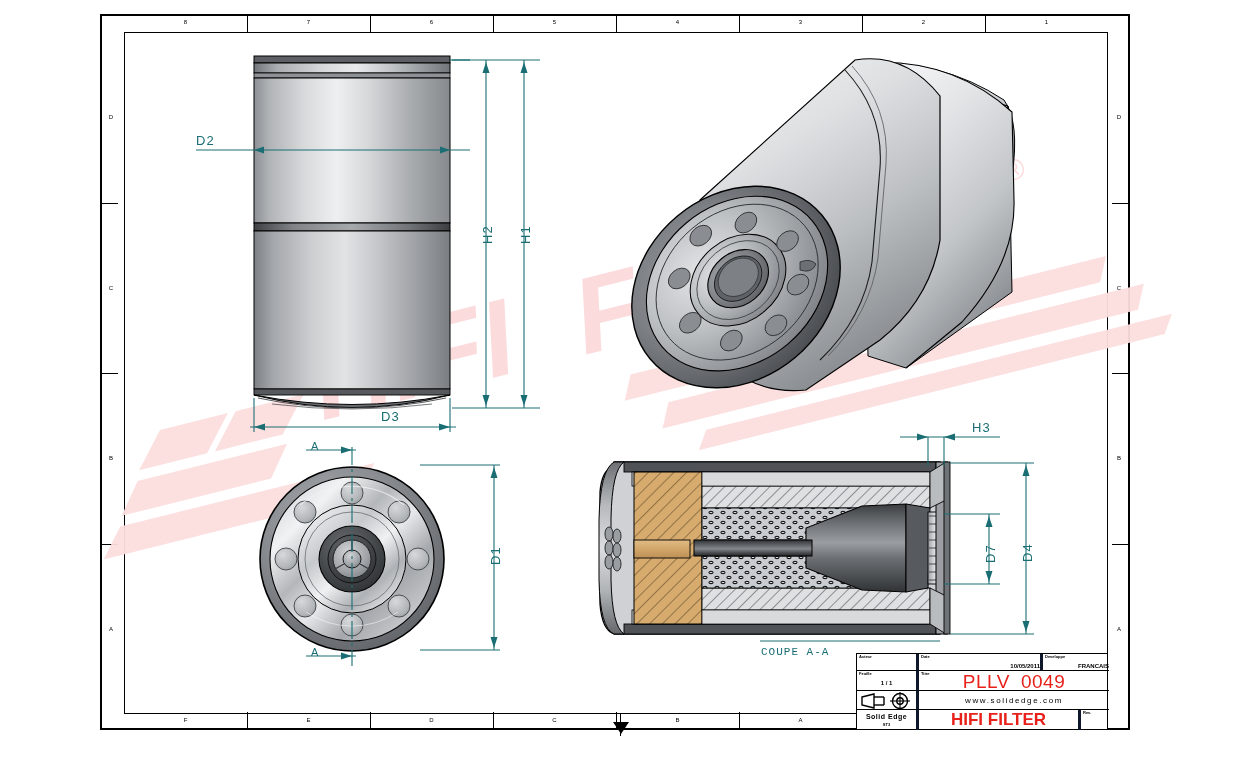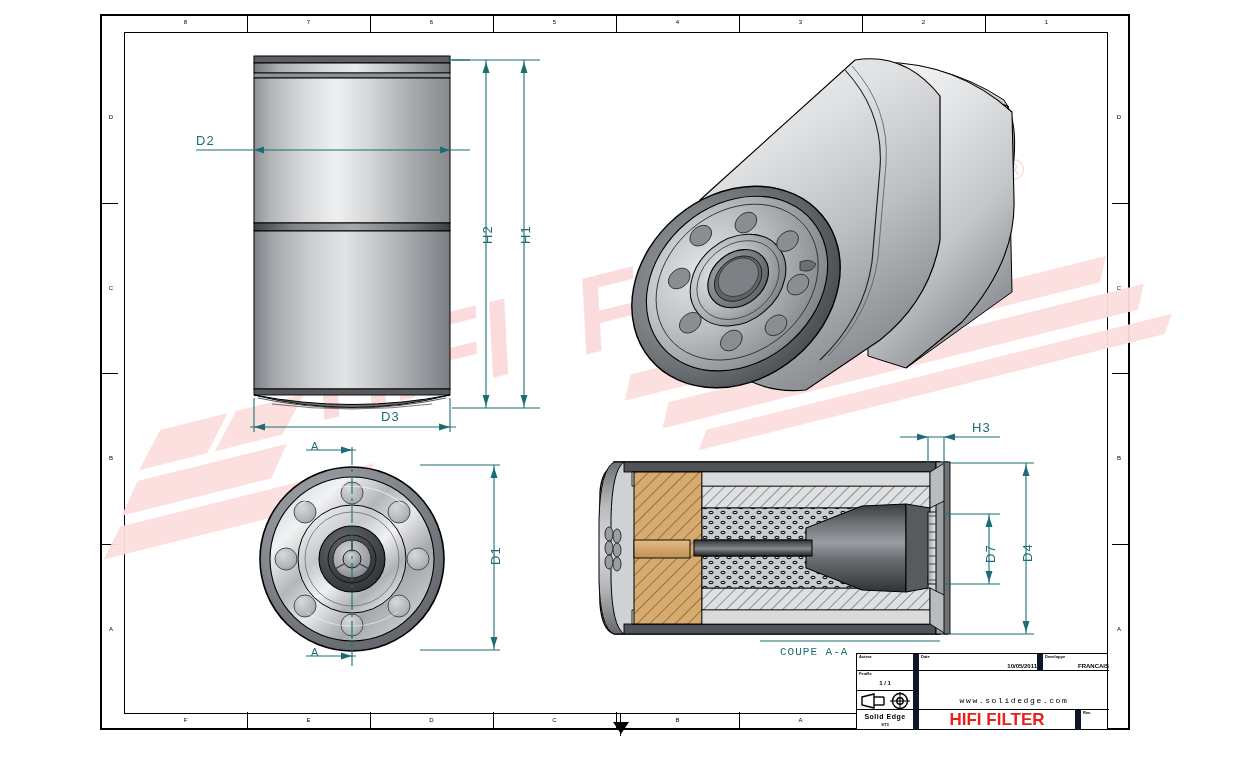--- a/index.html
+++ b/index.html
@@ -107,7 +107,6 @@
     font-size: 11px;
     letter-spacing: 1px;
     z-index: 5;
-    margin-left: 19px;
   }
 
   

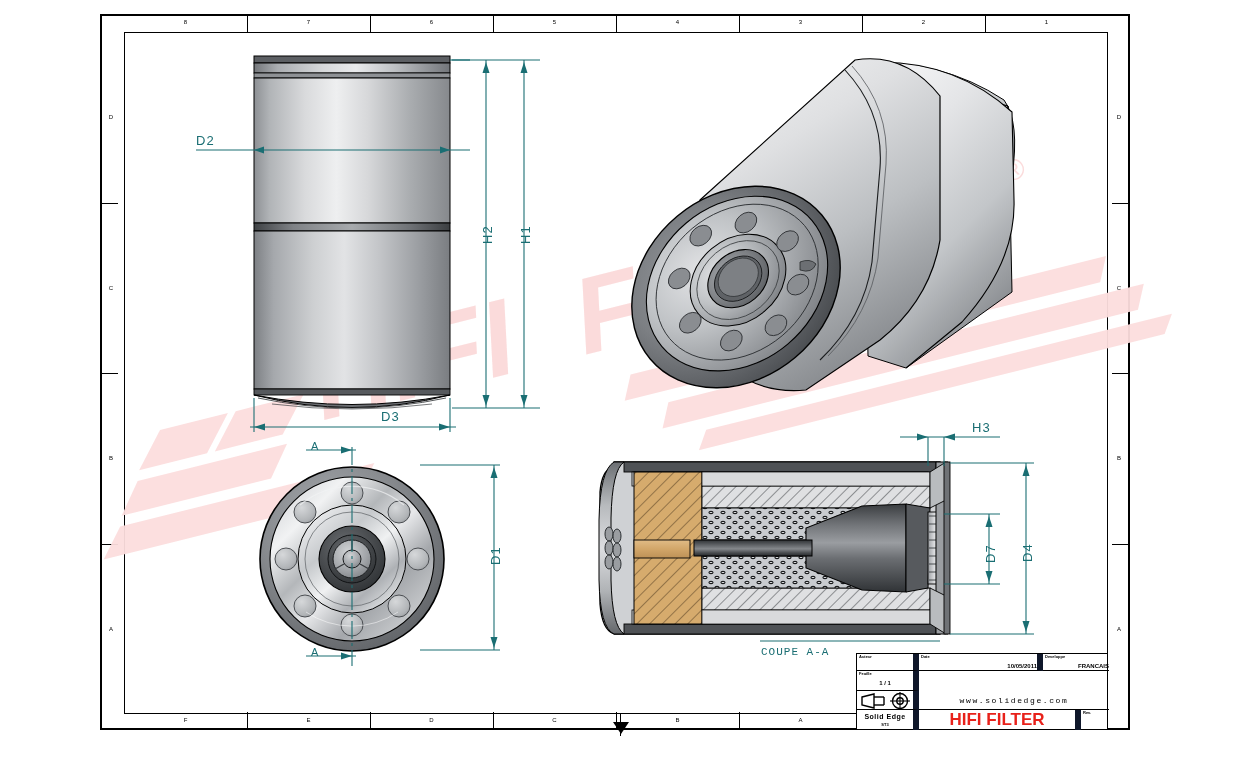--- a/index.html
+++ b/index.html
@@ -668,6 +668,10 @@
       <span class="tb-cap">Feuille</span>
       <span class="tb-val" style="top:9px;">1 / 1</span>
     </div>
+    <div class="tb-cell" style="left:62px; top:17px; width:190px; height:20px; border-right:none;">
+      <span class="tb-cap">Titre</span>
+      <span class="tb-part" style="top:0px;">PLLV_0049</span>
+    </div>
 
     <div class="tb-cell" style="left:0; top:37px; width:62px; height:19px;">
       <svg width="60" height="18" viewBox="0 0 60 18" style="position:absolute;left:1px;top:1px;">

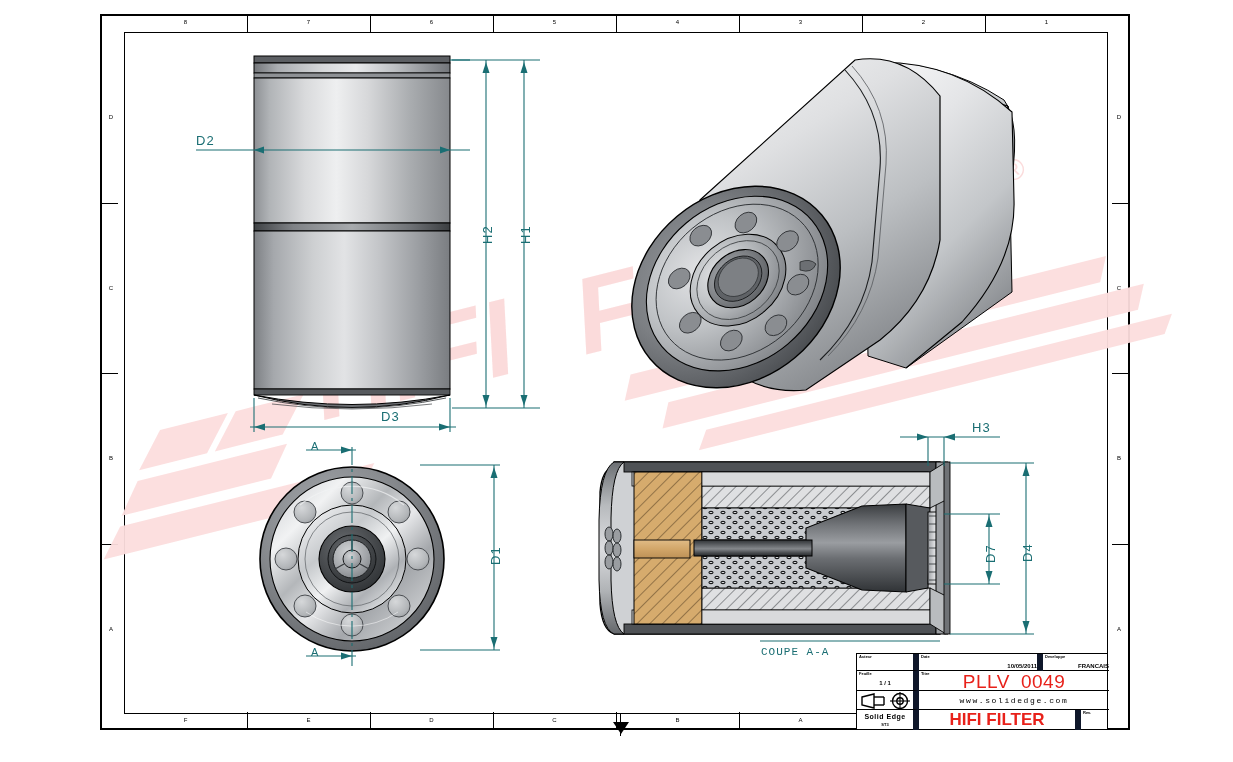--- a/index.html
+++ b/index.html
@@ -688,7 +688,7 @@
       </svg>
     </div>
     <div class="tb-cell" style="left:62px; top:37px; width:190px; height:19px; border-right:none;">
-      <span class="tb-url" style="top:5px;font-family:Liberation Mono, monospace;">www.solidedge.com</span>
+      <span class="tb-url" style="top:5px;">www.solidedge.com</span>
     </div>
 
     <div class="tb-cell" style="left:0; top:56px; width:62px; height:20px; border-bottom:none;">

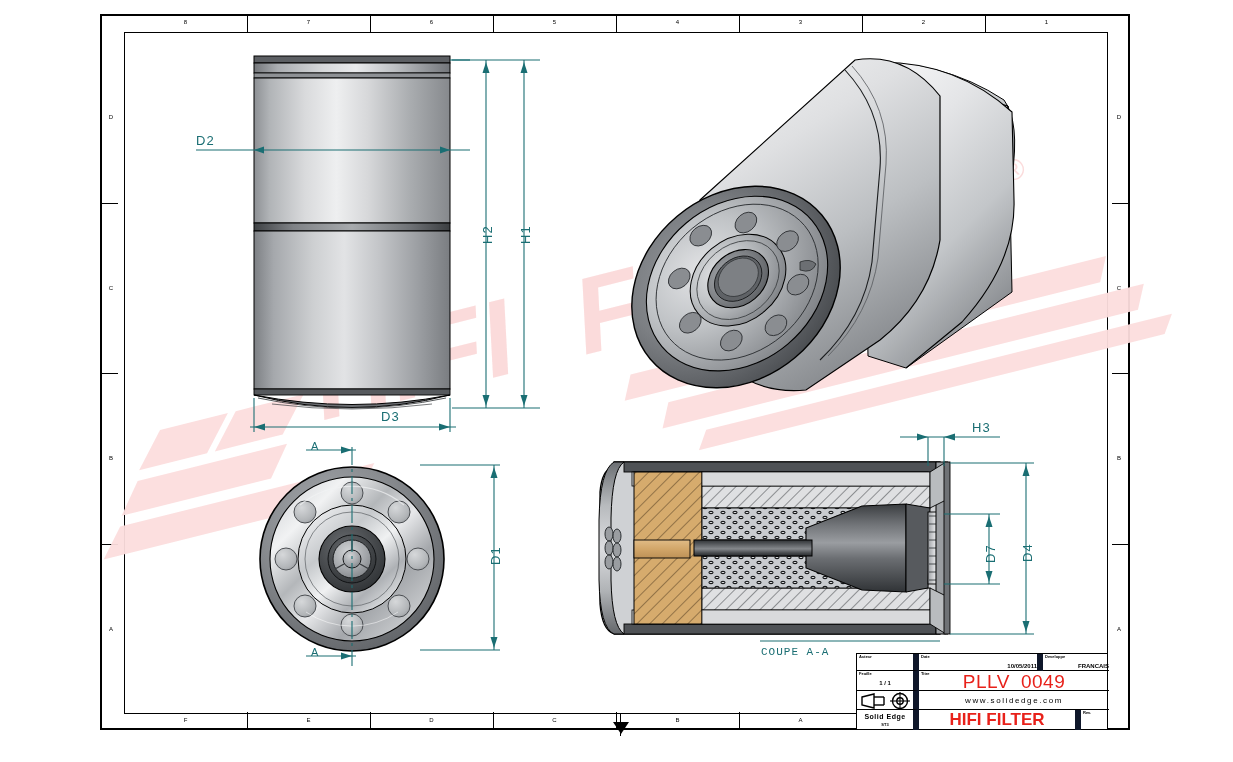--- a/index.html
+++ b/index.html
@@ -123,7 +123,7 @@
   .tb-cell {
     position: absolute;
     box-sizing: border-box;
-    border-right: 6px solid #0f172a;
+    border-right: 3px solid #0f172a;
     border-bottom: 1px solid #000;
     overflow: hidden;
   }

